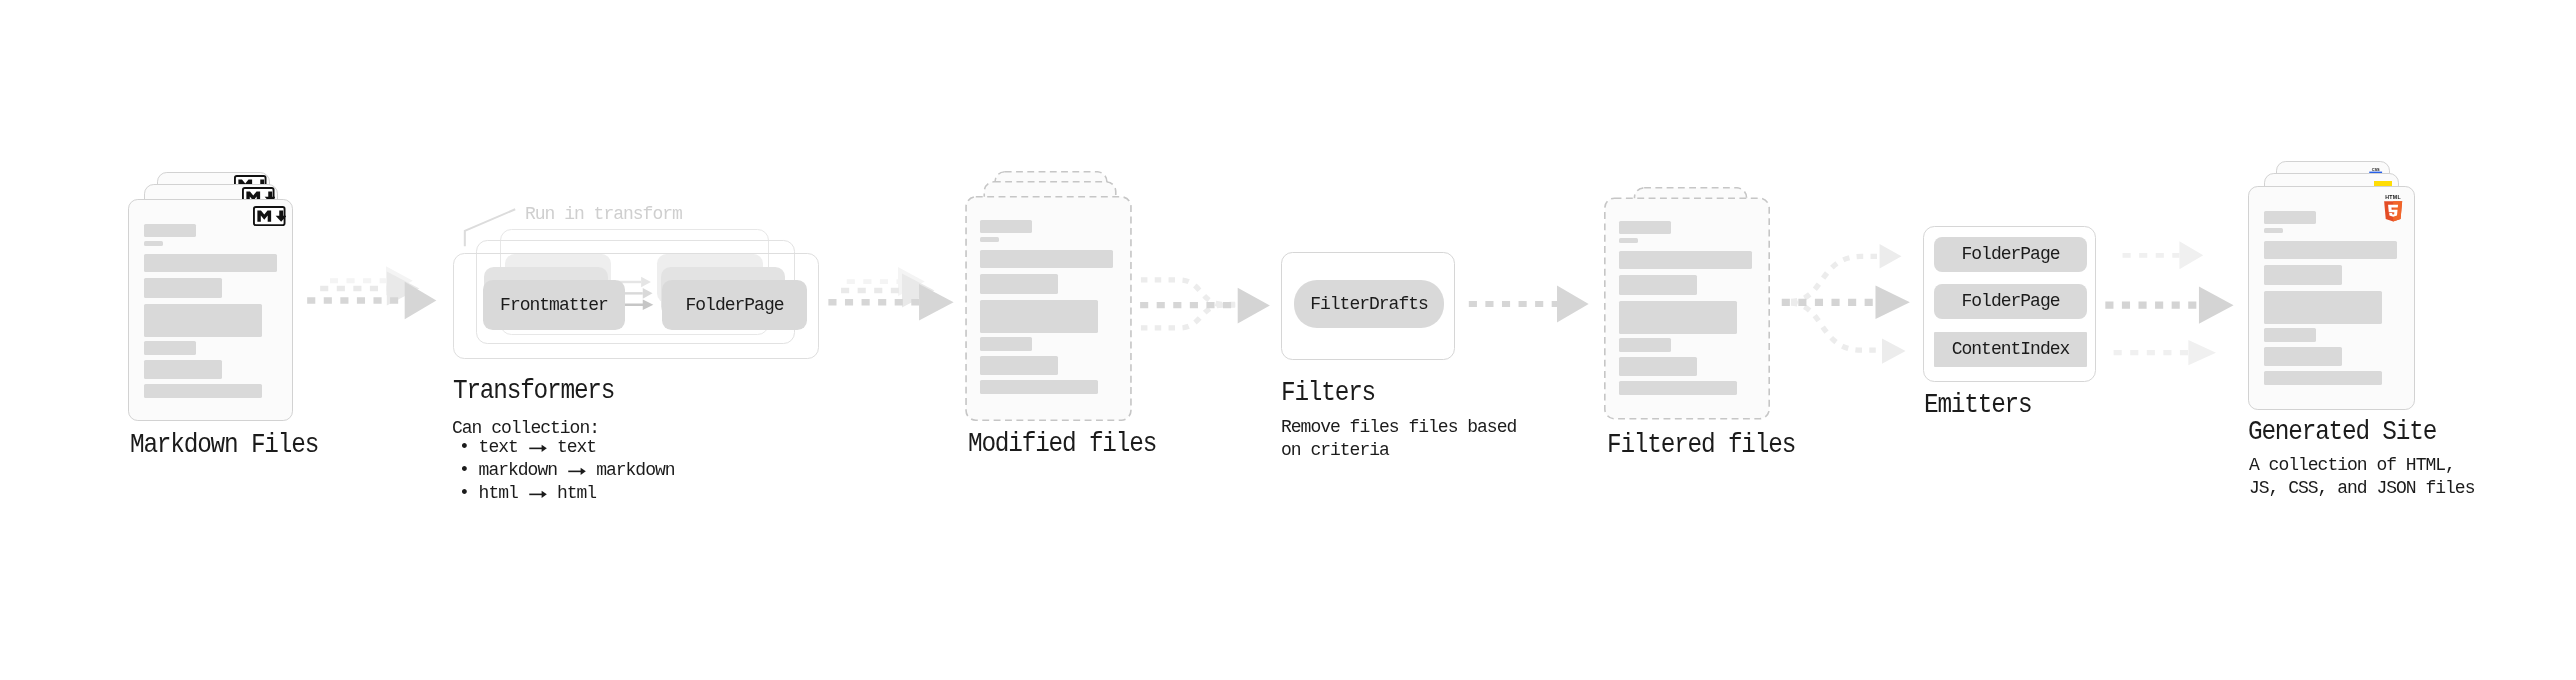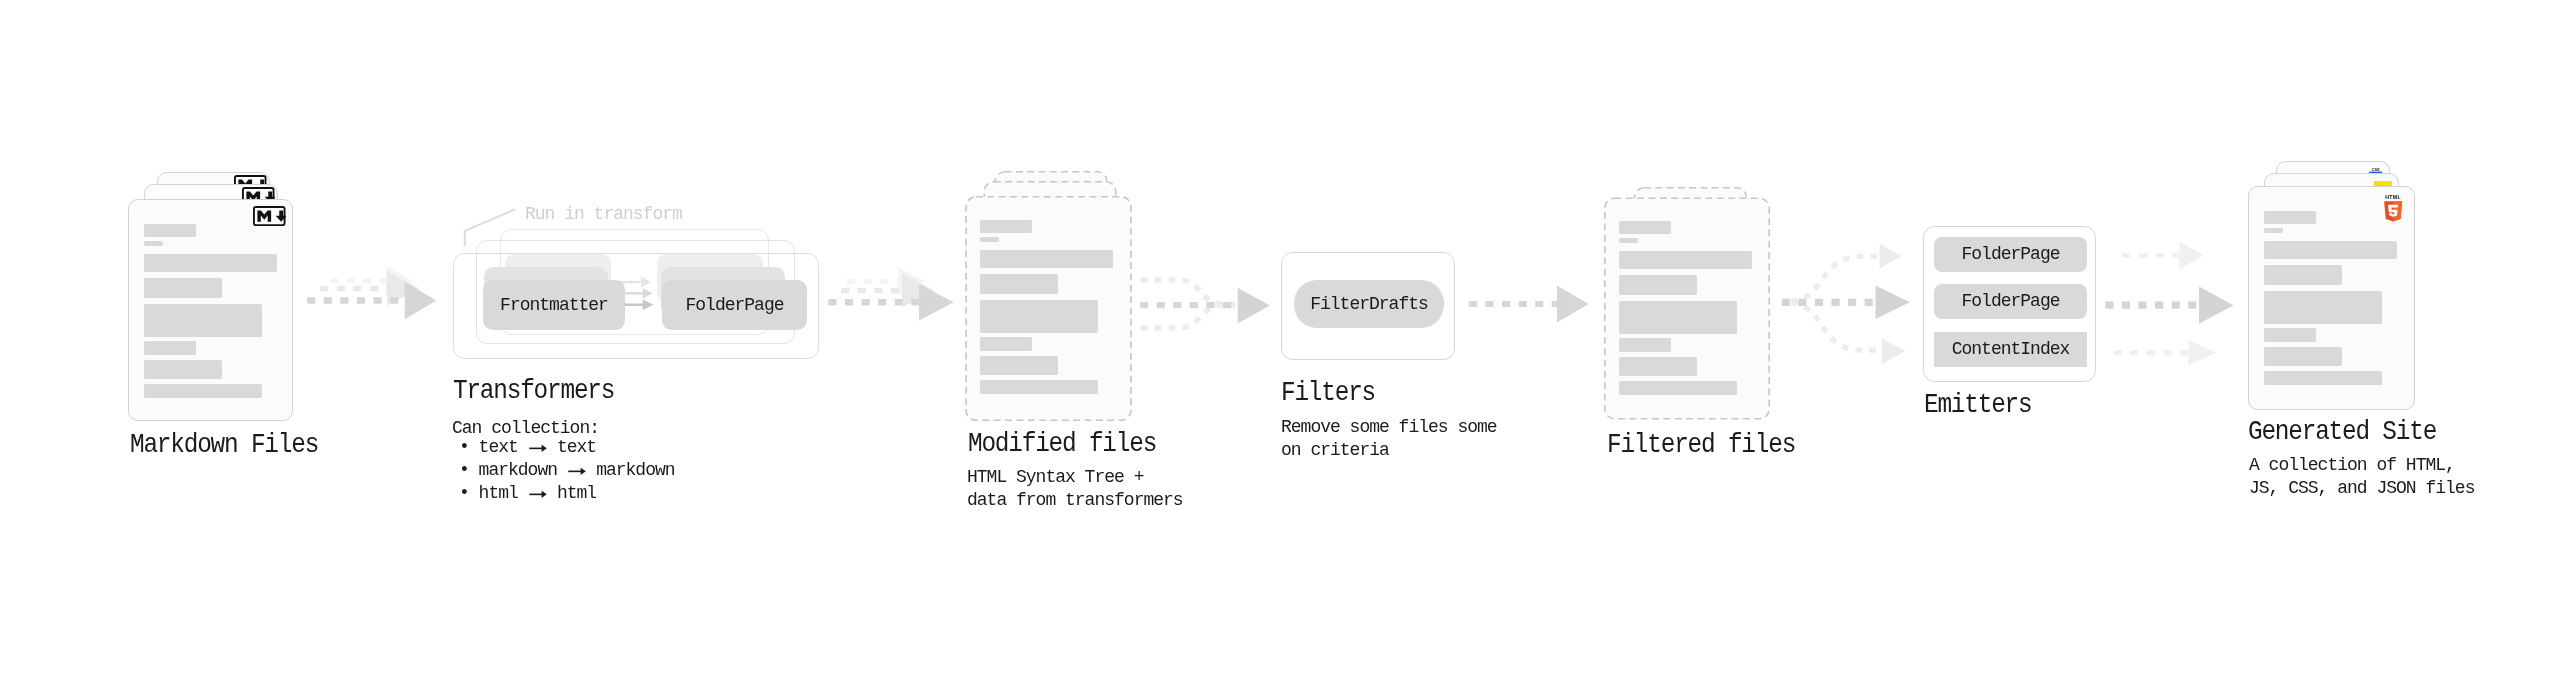--- a/index.html
+++ b/index.html
@@ -134,7 +134,7 @@
 <div class="panel" style="left:1281px;top:252px;width:174px;height:108px;border:1.6px solid #d6d6d6;background:#fff;"></div>
 <div class="bt" style="left:1294px;top:280px;width:150px;height:48px;line-height:48px;border-radius:23px;">FilterDrafts</div>
 <div class="hd" style="left:1281px;top:382px">Filters</div>
-<div class="bd" style="left:1281px;top:416px;line-height:23px">Remove some files some
+<div class="bd" style="left:1281px;top:416px;line-height:23px">Remove files files based
 on criteria</div>
 <div class="strip" style="left:1633px;top:187px;width:115px;height:37px;background:none;border:none;">
       <svg class="abs" style="left:0;top:0" width="115" height="37" viewBox="0 0 141.297 46">

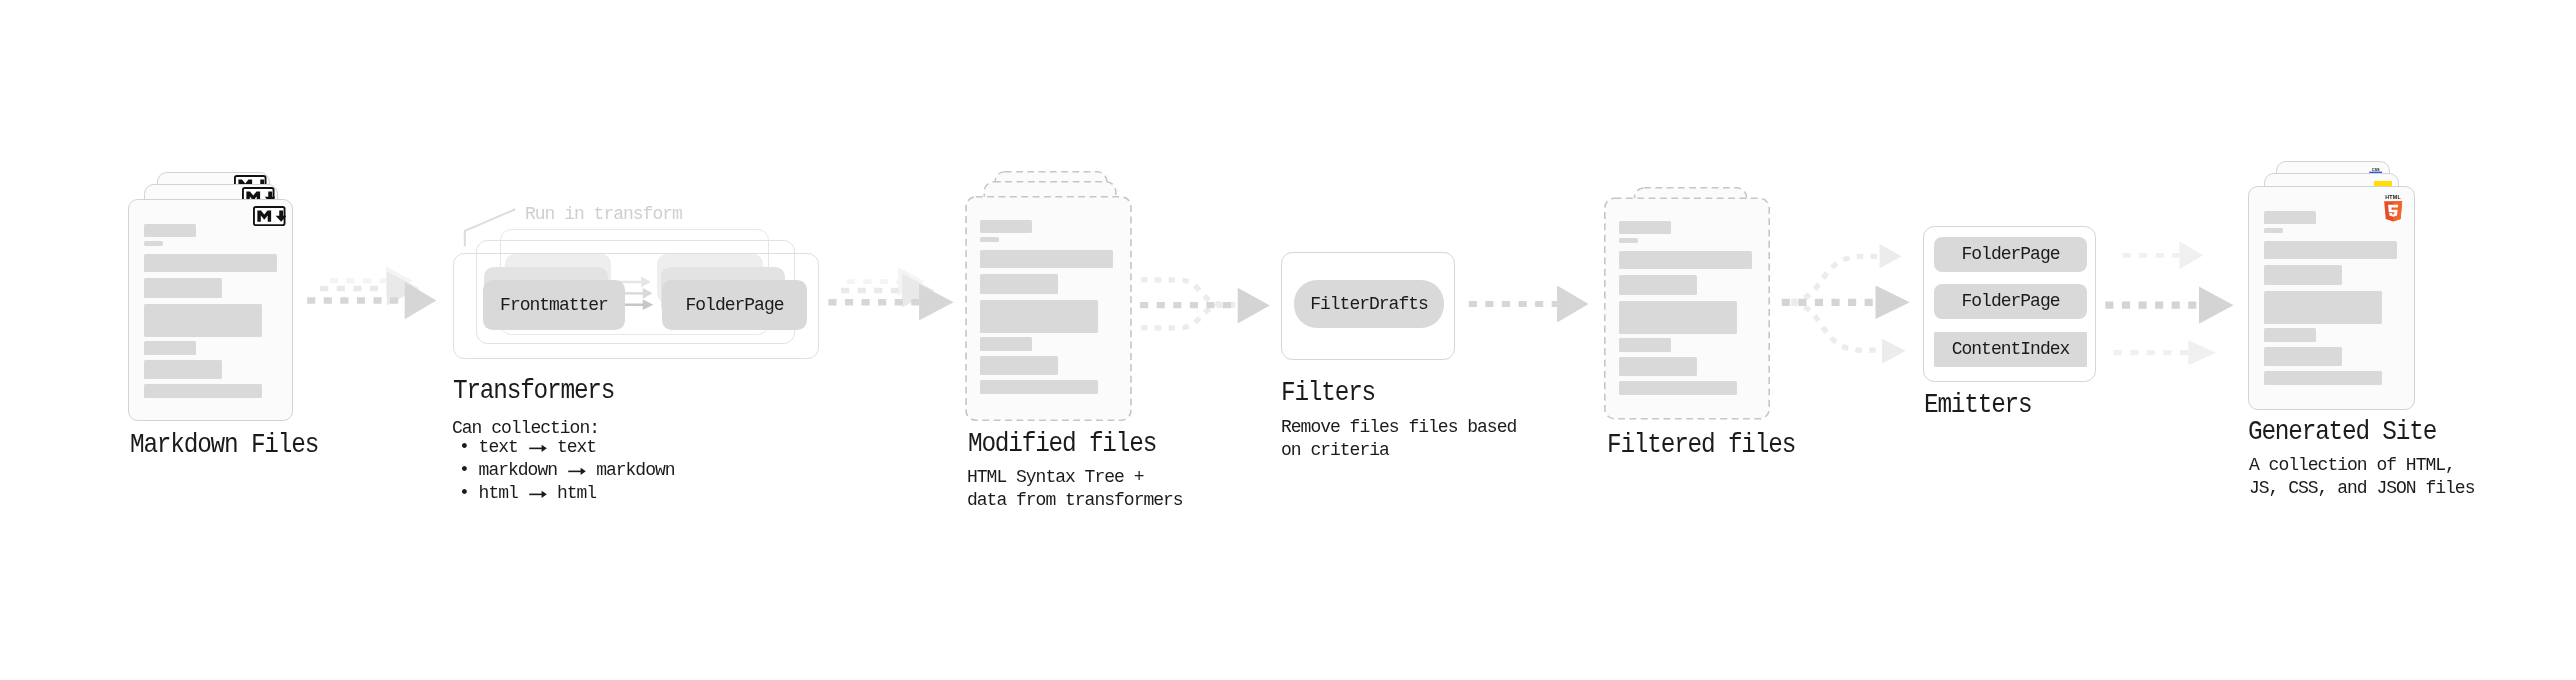--- a/index.html
+++ b/index.html
@@ -129,8 +129,6 @@
 <div class="bar" style="left:15.4px;top:184px;width:118px;height:14px"></div>
     </div>
 <div class="hd" style="left:968px;top:433px">Modified files</div>
-<div class="bd" style="left:967px;top:466px;line-height:23px">HTML Syntax Tree +
-data from transformers</div>
 <div class="panel" style="left:1281px;top:252px;width:174px;height:108px;border:1.6px solid #d6d6d6;background:#fff;"></div>
 <div class="bt" style="left:1294px;top:280px;width:150px;height:48px;line-height:48px;border-radius:23px;">FilterDrafts</div>
 <div class="hd" style="left:1281px;top:382px">Filters</div>

